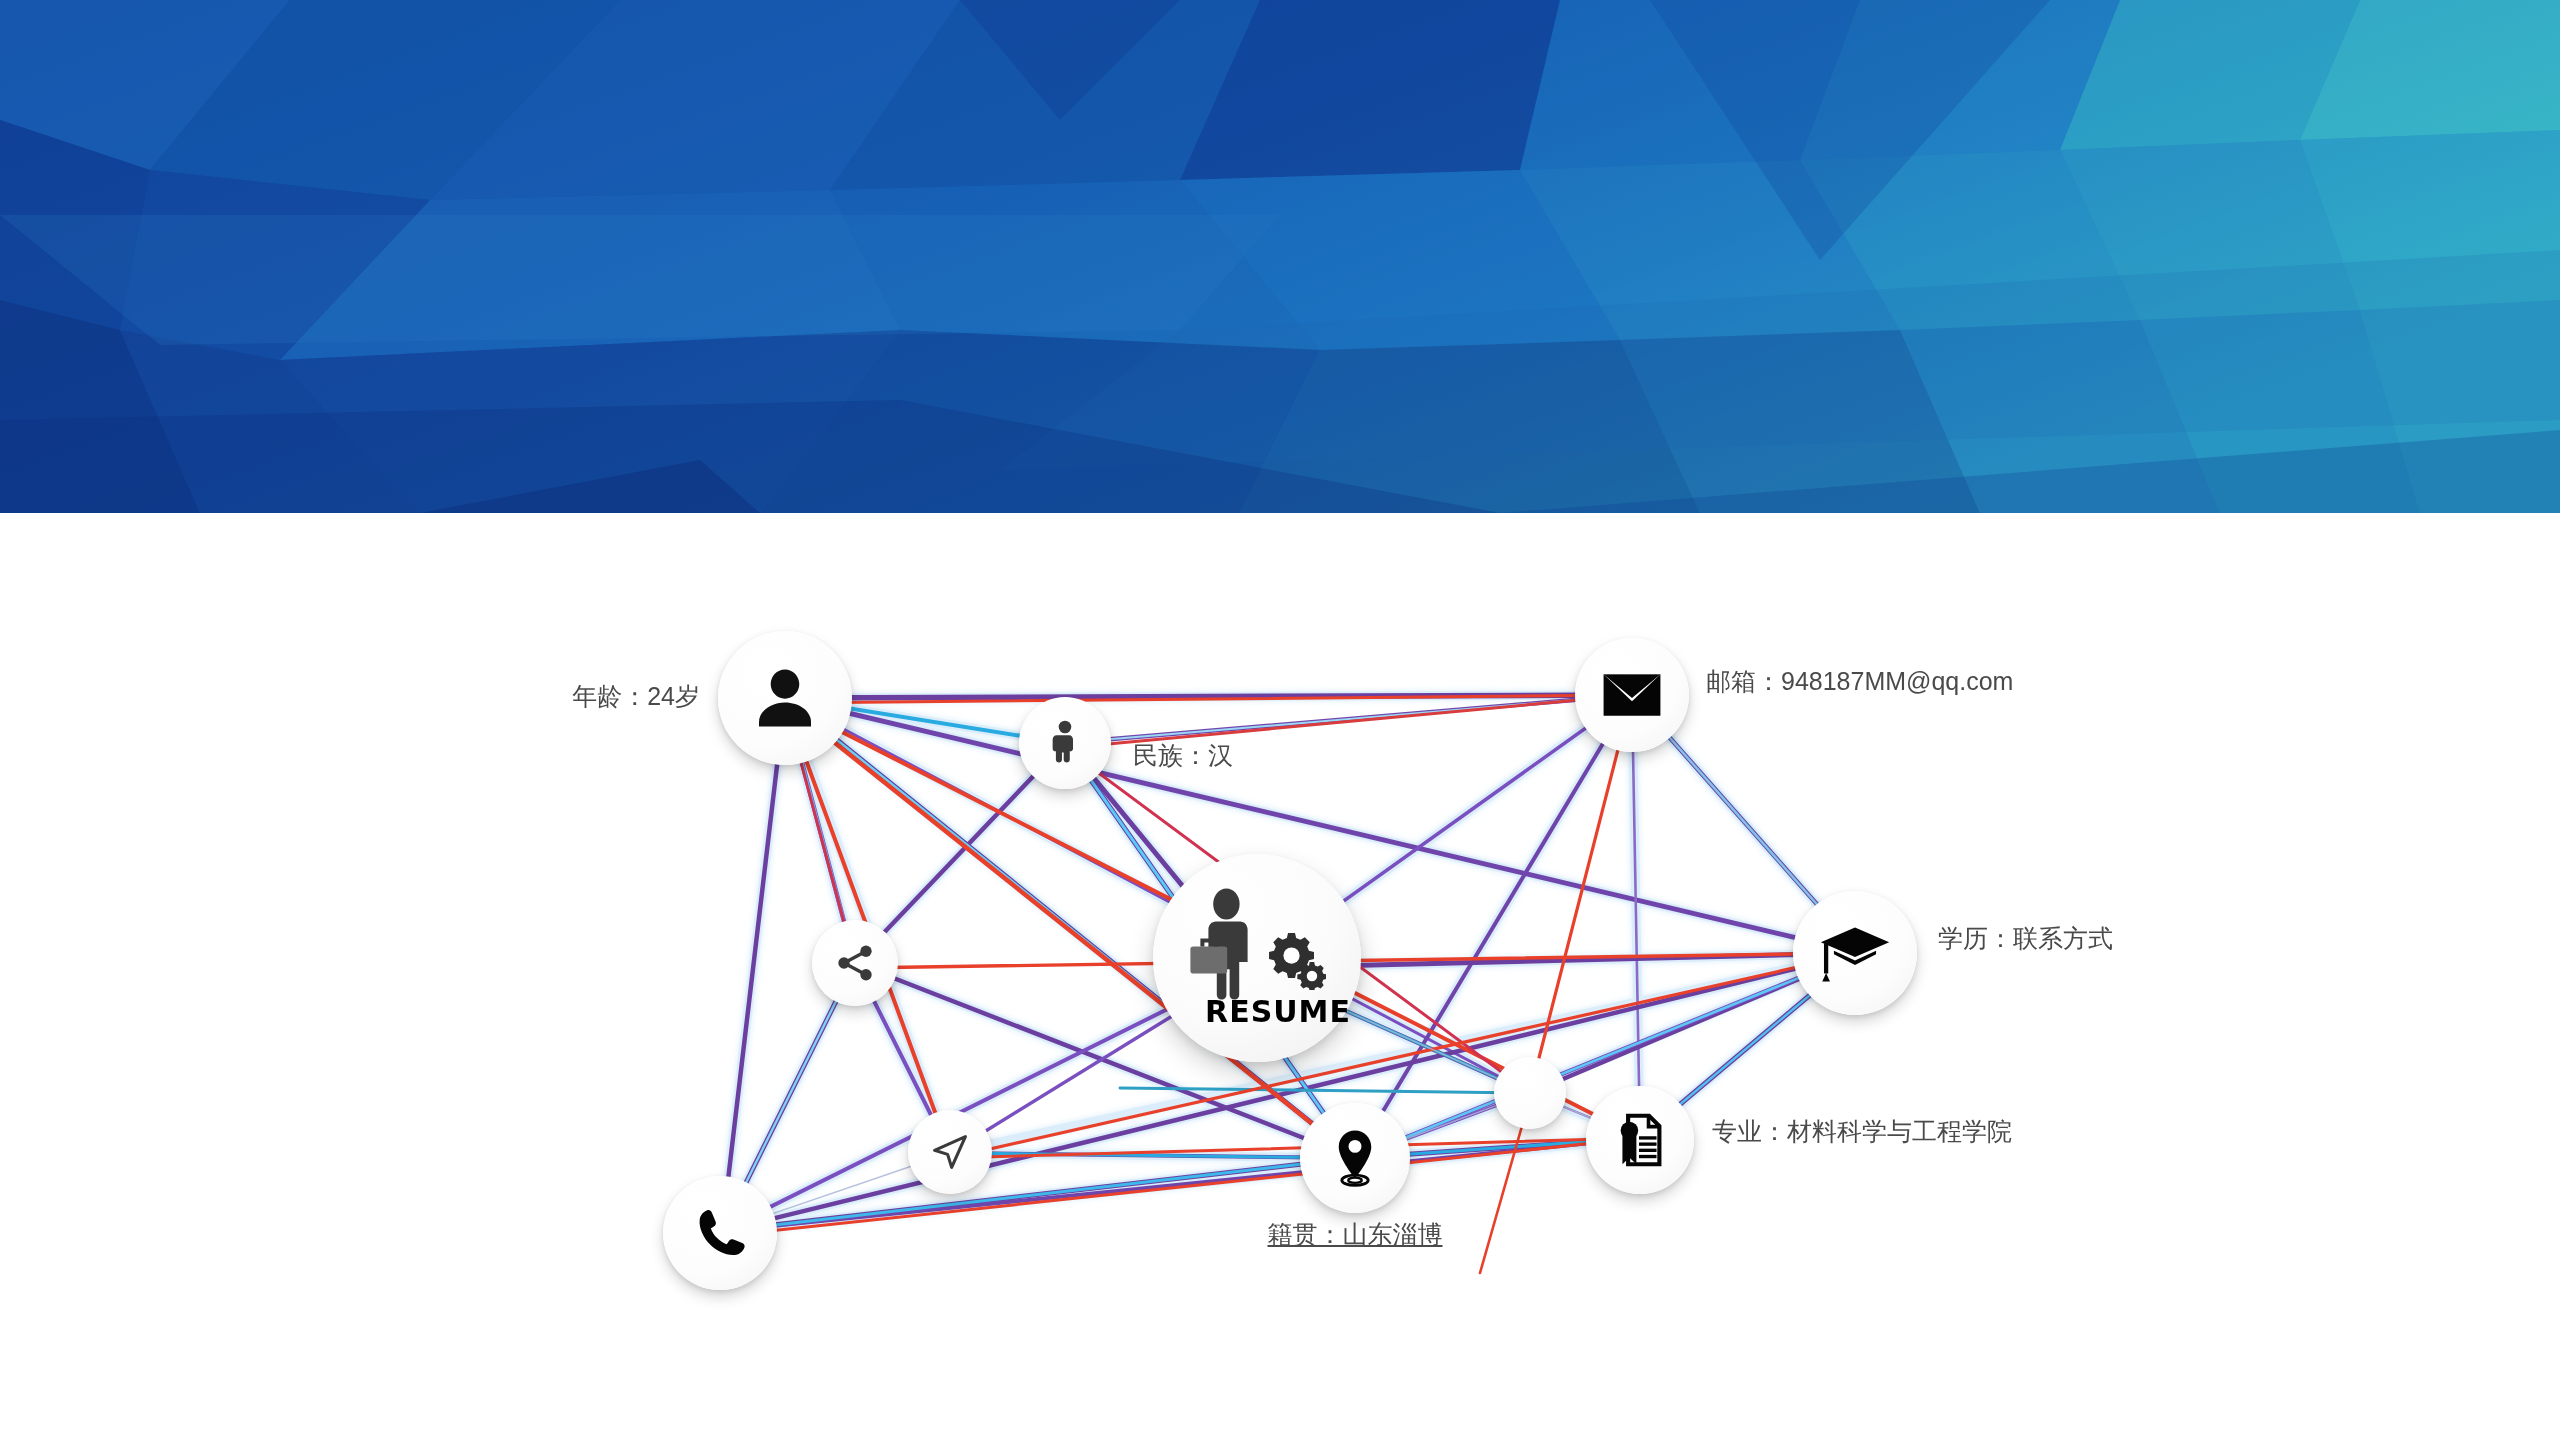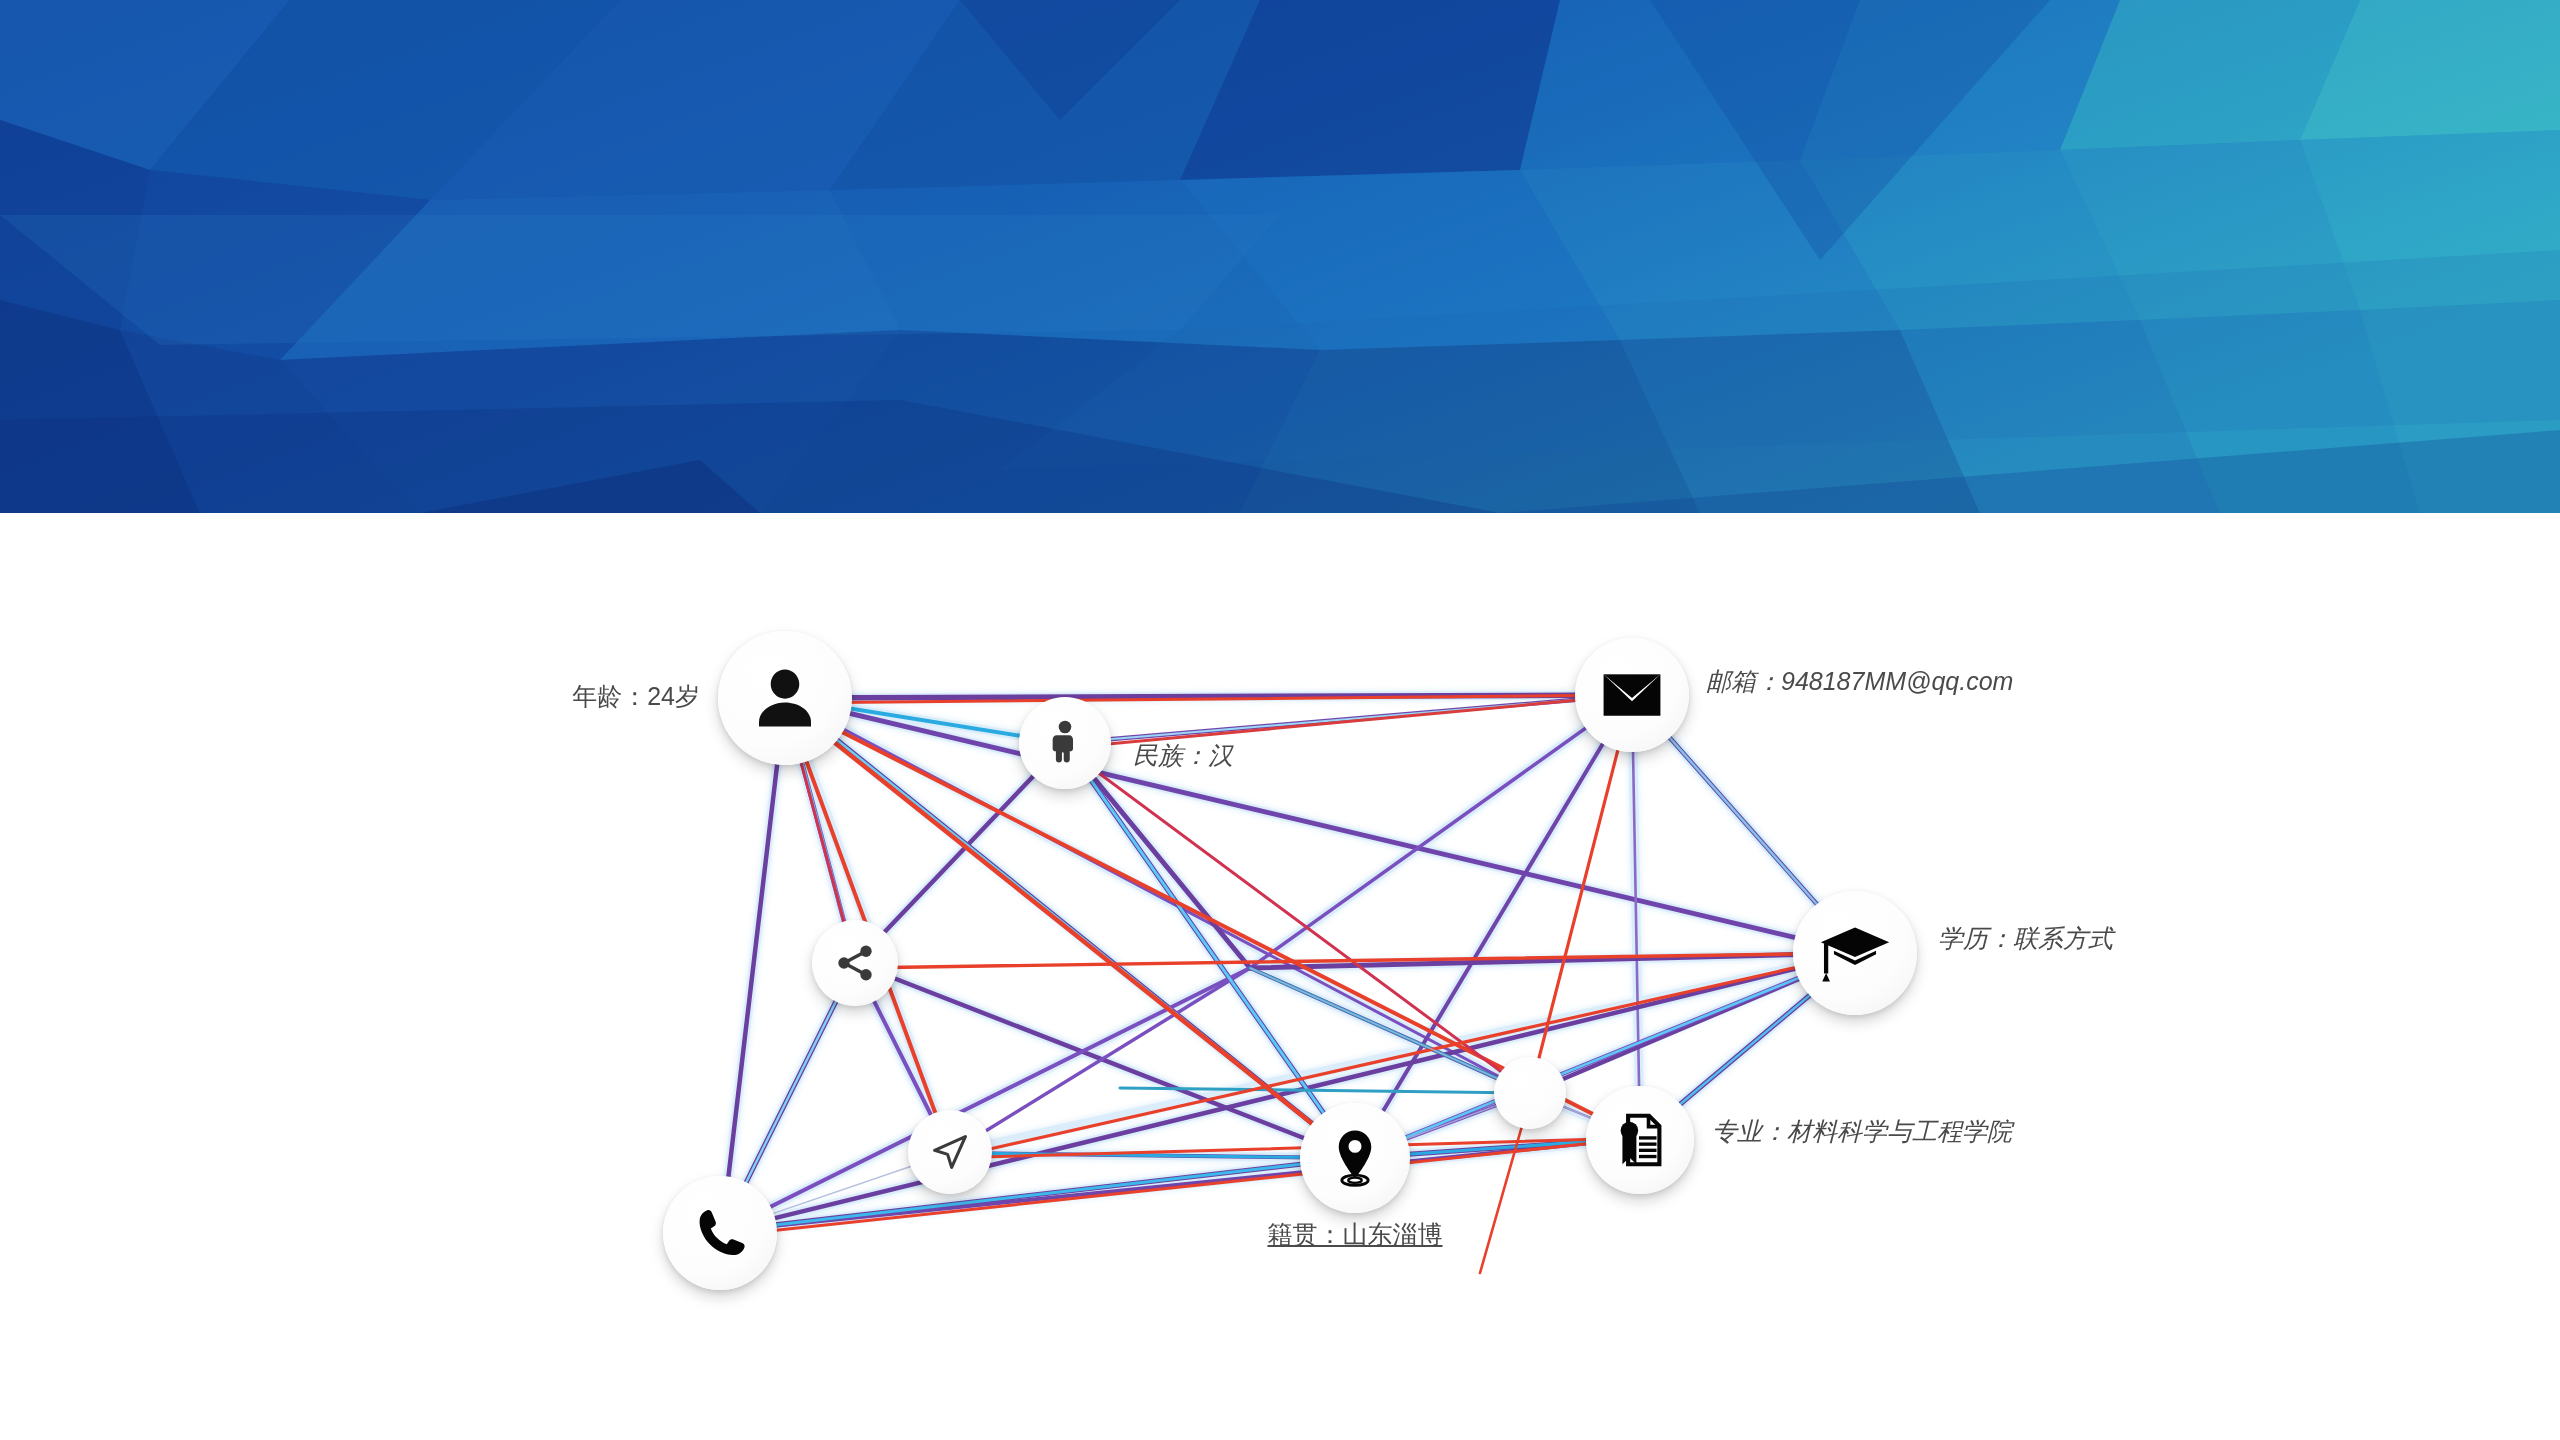--- a/index.html
+++ b/index.html
@@ -105,7 +105,7 @@
     z-index: 7;
     font-family: "Liberation Sans", "DejaVu Sans", sans-serif;
   }
-  .label.right { text-align: left; font-style: italic; }
+  .label.right { text-align: left; }
   .label.left  { text-align: right; }
   .label.below { text-align: center; }
 </style>

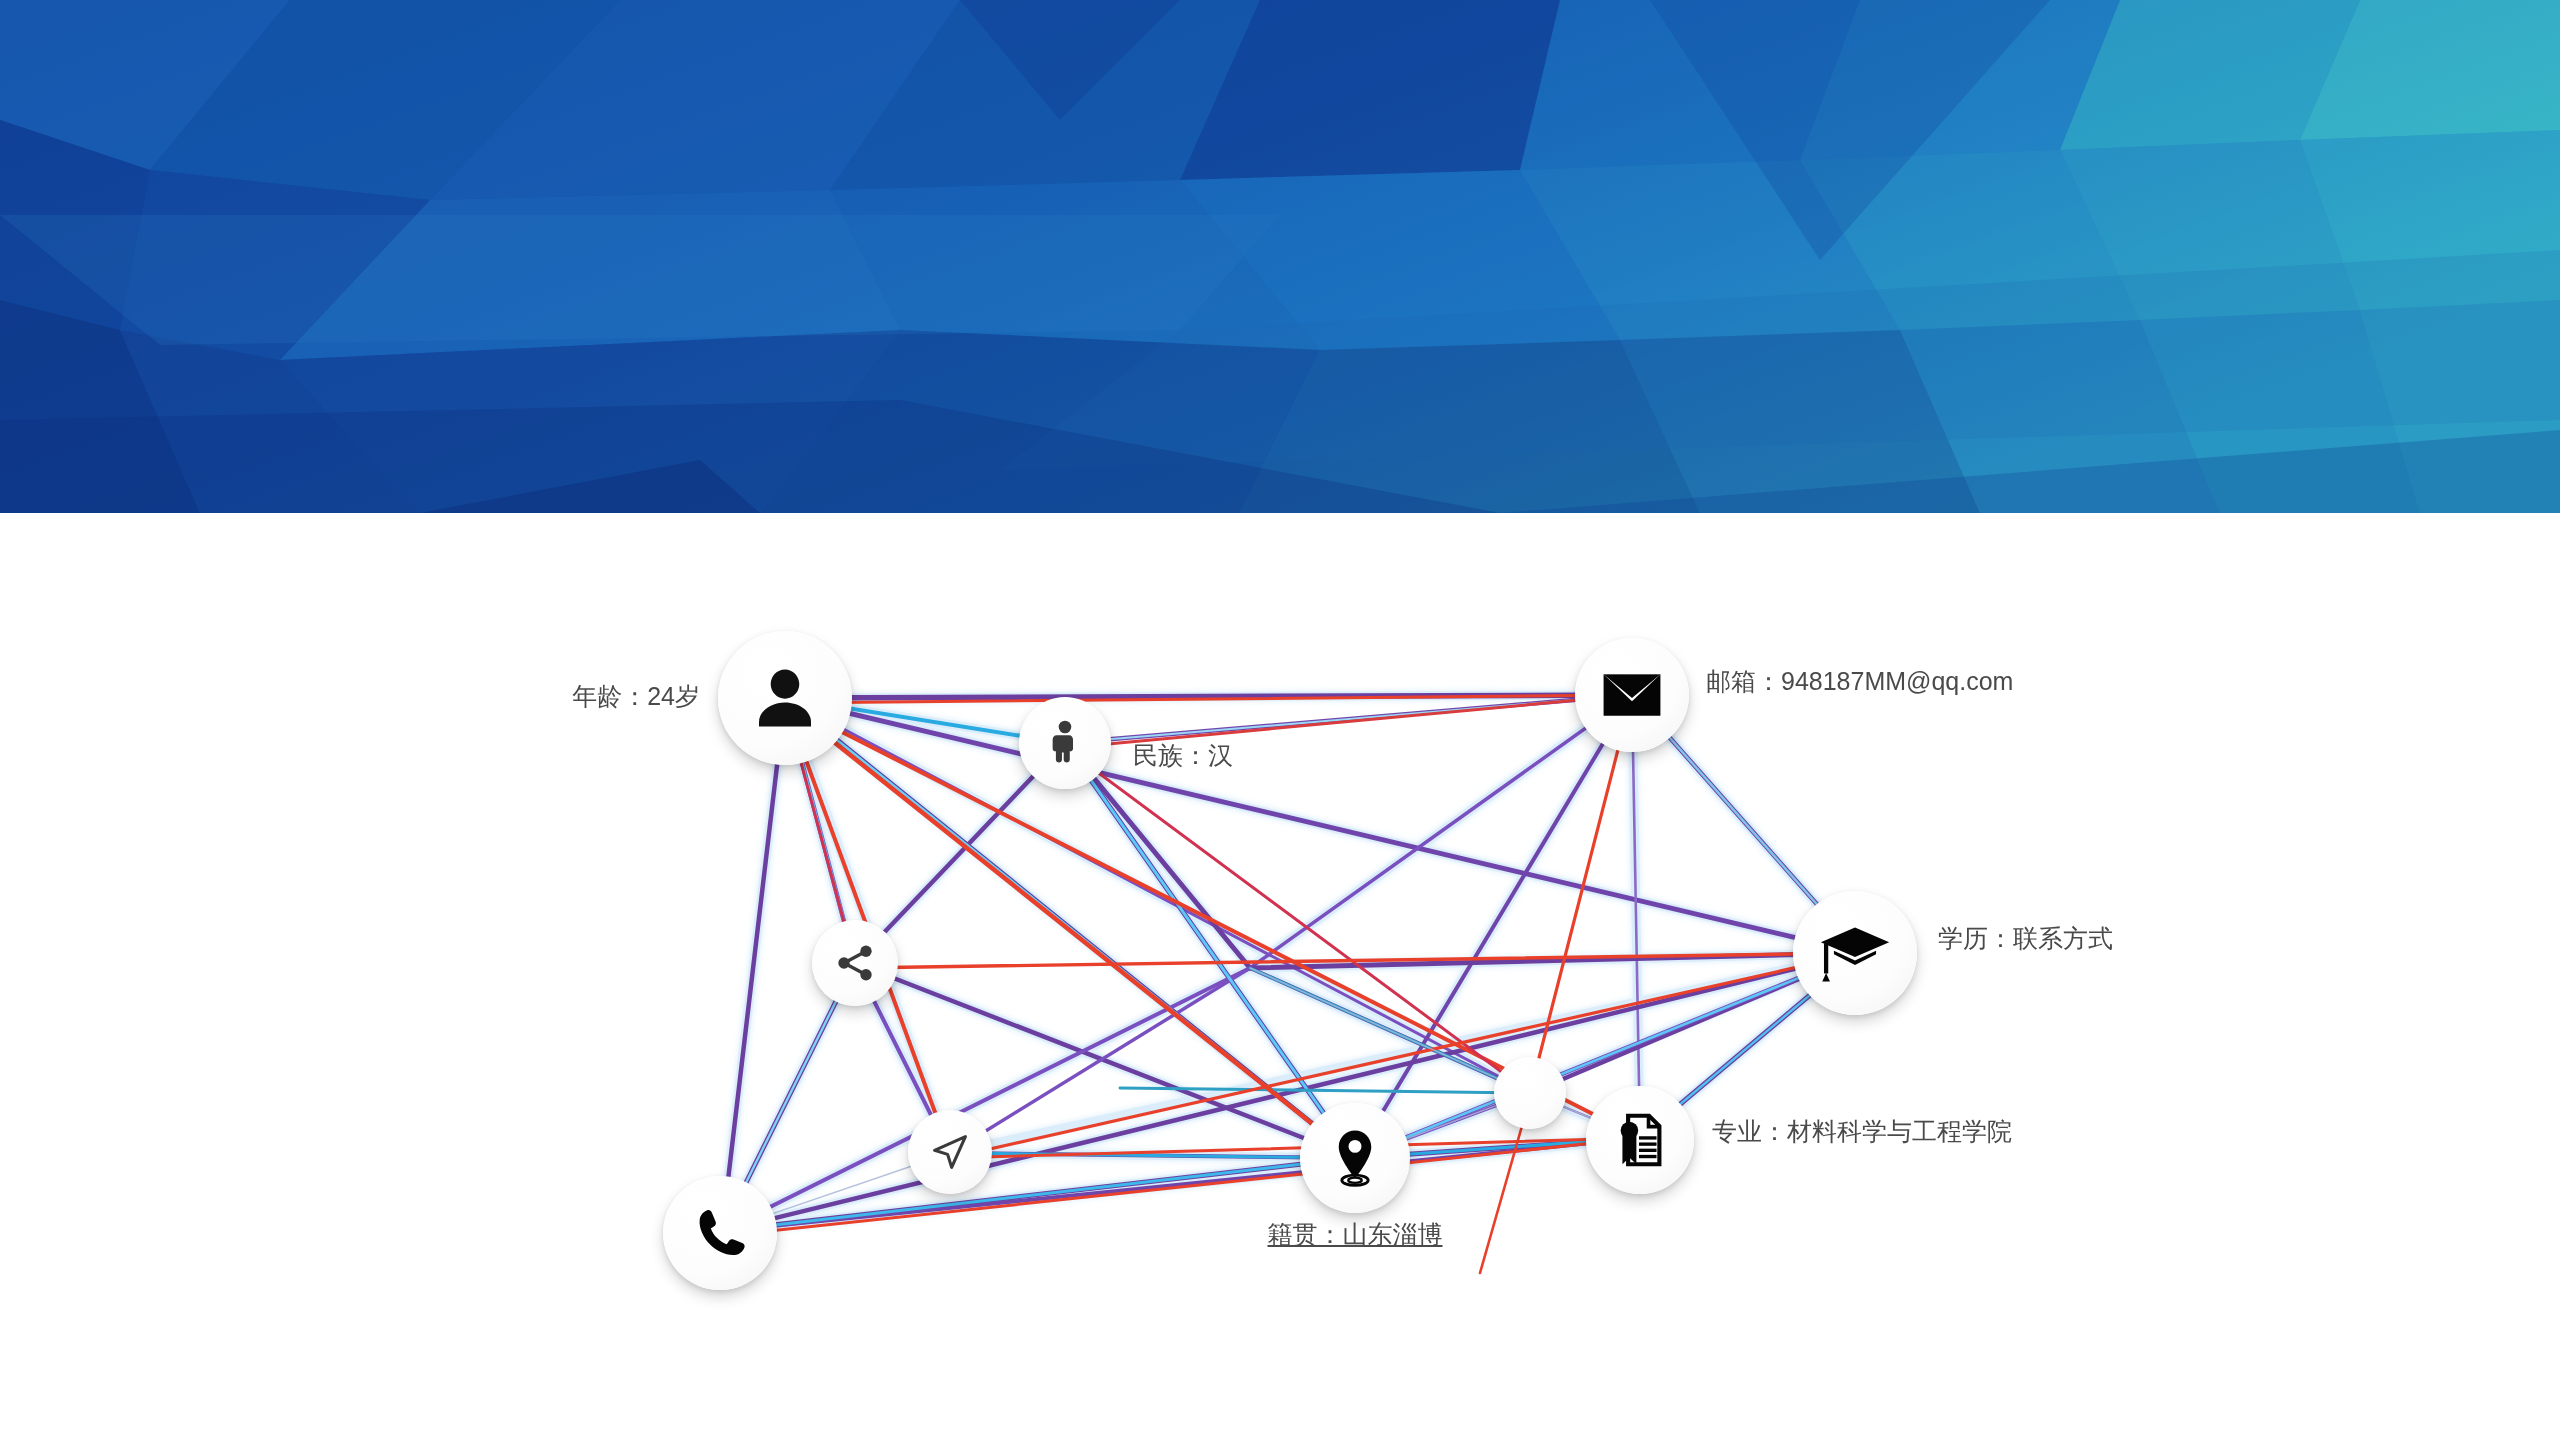--- a/index.html
+++ b/index.html
@@ -387,6 +387,25 @@
 
     <div class="node" style="left:1494px; top:544px; width:72px; height:72px;"></div>
 
+    <div class="node center" style="left:1153px; top:341px; width:208px; height:208px;">
+      <div class="center-inner">
+        <div class="center-row">
+          <svg width="72" height="112" viewBox="0 0 18 28">
+            <ellipse cx="9.6" cy="4" rx="3.3" ry="3.9" fill="#3a3a3a"></ellipse>
+            <path fill="#3a3a3a" d="M6.2 8.4h6.8c1.1 0 1.9.9 1.9 2v8.1h-2.1v8.2c0 .7-.5 1.2-1.2 1.2s-1.2-.5-1.2-1.2v-6.4h-.8v6.4c0 .7-.5 1.2-1.2 1.2s-1.2-.5-1.2-1.2v-8.2H5.1v-8.1c0-1.1.8-2 1.9-2z"></path>
+            <rect x="0.6" y="14.6" width="9.2" height="6.8" rx="0.7" fill="#6d6d6d"></rect>
+            <path fill="none" stroke="#3a3a3a" stroke-width="1" d="M3.6 14.6v-1.5h3.4v1.5"></path>
+          </svg>
+          <svg width="62" height="62" viewBox="0 0 32 32" style="margin-left:4px; margin-bottom:10px;">
+            <path fill="#2f2f2f" d="M12.4 2.6h3.6l.6 2.6 2.2.9 2.3-1.3 2.5 2.5-1.3 2.3.9 2.2 2.6.6v3.6l-2.6.6-.9 2.2 1.3 2.3-2.5 2.5-2.3-1.3-2.2.9-.6 2.6h-3.6l-.6-2.6-2.2-.9-2.3 1.3-2.5-2.5 1.3-2.3-.9-2.2-2.6-.6v-3.6l2.6-.6.9-2.2-1.3-2.3 2.5-2.5 2.3 1.3 2.2-.9z"></path>
+            <circle cx="14.2" cy="14.2" r="4.2" fill="#ffffff"></circle>
+            <path fill="#2f2f2f" d="M23.6 17.6h2.3l.4 1.7 1.4.6 1.5-.8 1.6 1.6-.8 1.5.6 1.4 1.7.4v2.3l-1.7.4-.6 1.4.8 1.5-1.6 1.6-1.5-.8-1.4.6-.4 1.7h-2.3l-.4-1.7-1.4-.6-1.5.8-1.6-1.6.8-1.5-.6-1.4-1.7-.4v-2.3l1.7-.4.6-1.4-.8-1.5 1.6-1.6 1.5.8 1.4-.6z"></path>
+            <circle cx="24.75" cy="24.75" r="2.7" fill="#ffffff"></circle>
+          </svg>
+        </div>
+        <div class="center-word">RESUME</div>
+      </div>
+    </div>
 
   </div>
 </div>

